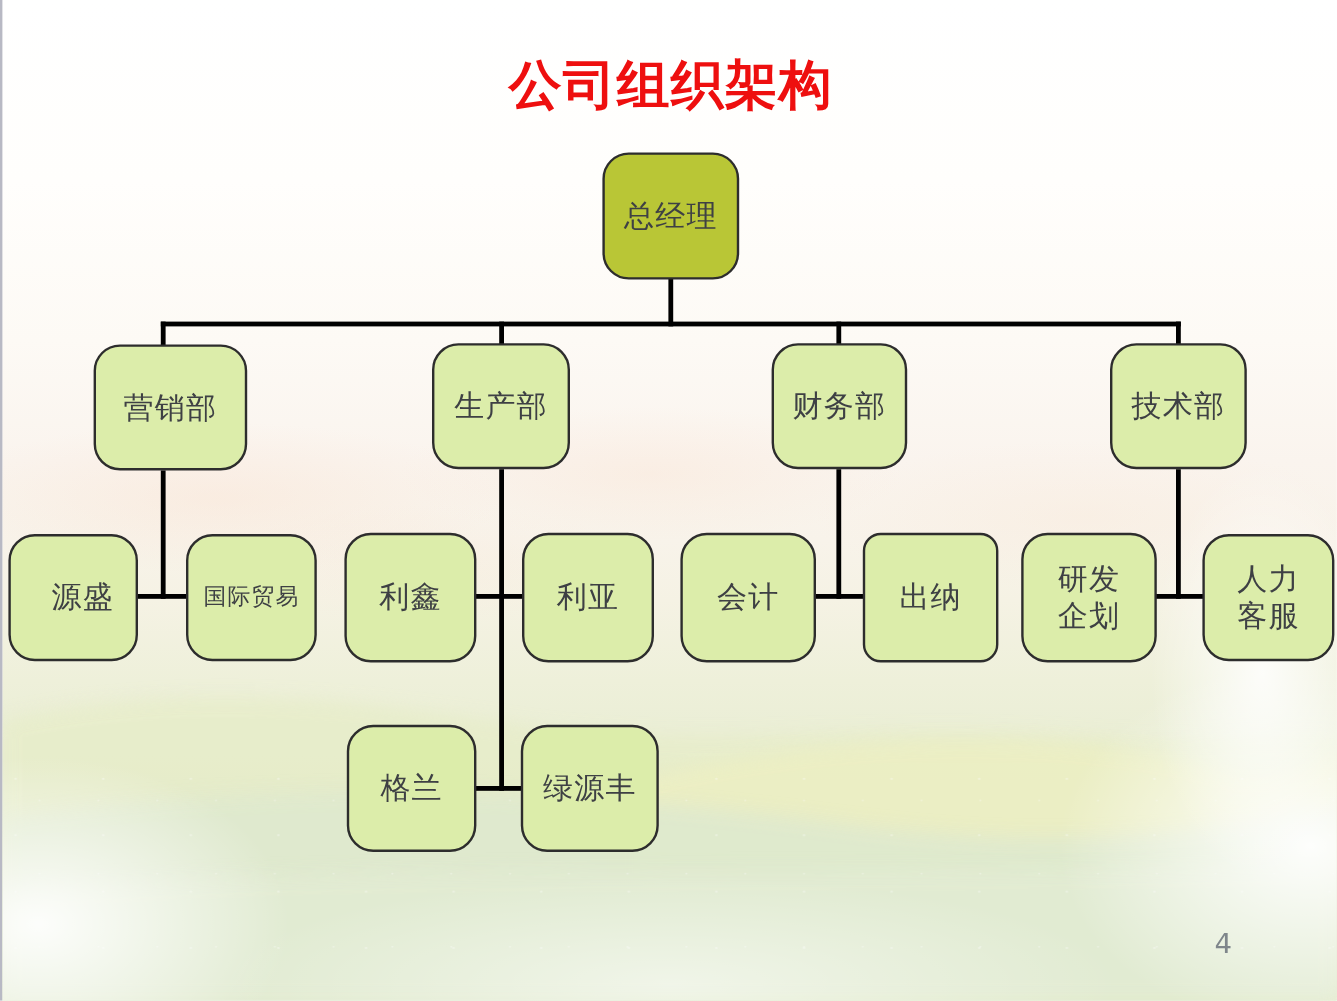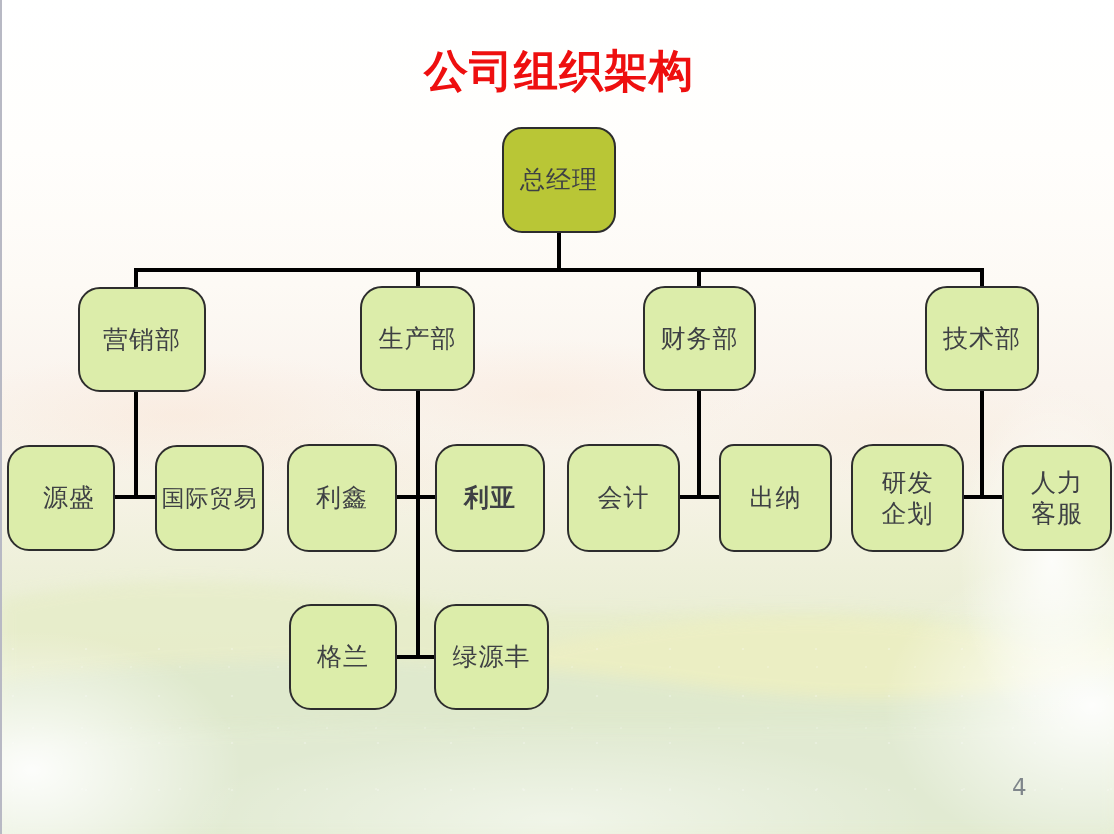--- a/index.html
+++ b/index.html
@@ -55,7 +55,7 @@
     font-size:25px; color:#3e4044; letter-spacing:1px;
     text-align:center; white-space:pre-line; line-height:1.25;
   }
-  .node.root { background:#b9c636;border-radius:20px; }
+  .node.root { background:#b9c636; }
   .line { position:absolute; background:#000000; }
   .page-number {
     position:absolute; left:1010px; top:774px;

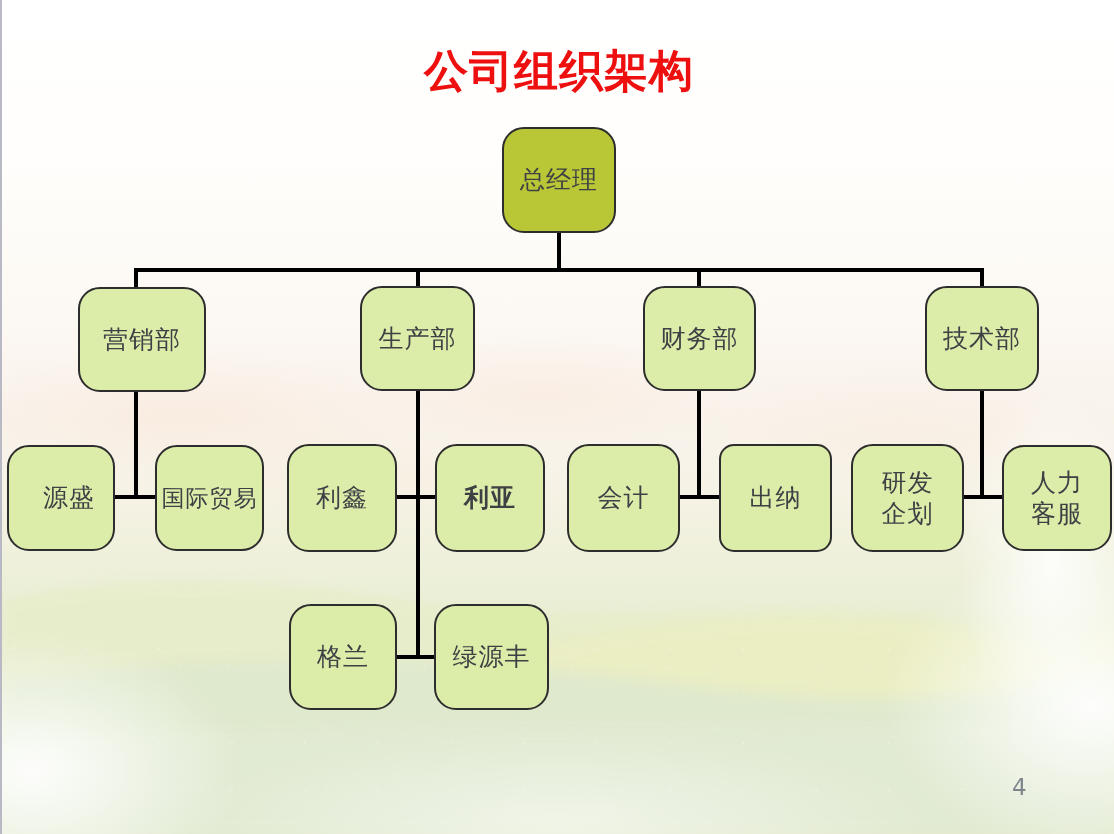--- a/index.html
+++ b/index.html
@@ -115,7 +115,7 @@
   <div class="node" style="left:923px; top:286px; width:114px; height:105px;">技术部</div>
 
   <div class="node" style="left:5px;   top:445px; width:108px; height:106px;padding-left:16px;">源盛</div>
-  <div class="node" style="left:153px; top:445px; width:109px; height:106px; font-size:23px;">国际贸易</div>
+  <div class="node" style="left:153px; top:445px; width:109px; height:106px; font-size:19px;">国际贸易</div>
   <div class="node" style="left:285px; top:444px; width:110px; height:108px;">利鑫</div>
   <div class="node" style="left:433px; top:444px; width:110px; height:108px;font-weight:bold;">利亚</div>
   <div class="node" style="left:565px; top:444px; width:113px; height:108px;">会计</div>

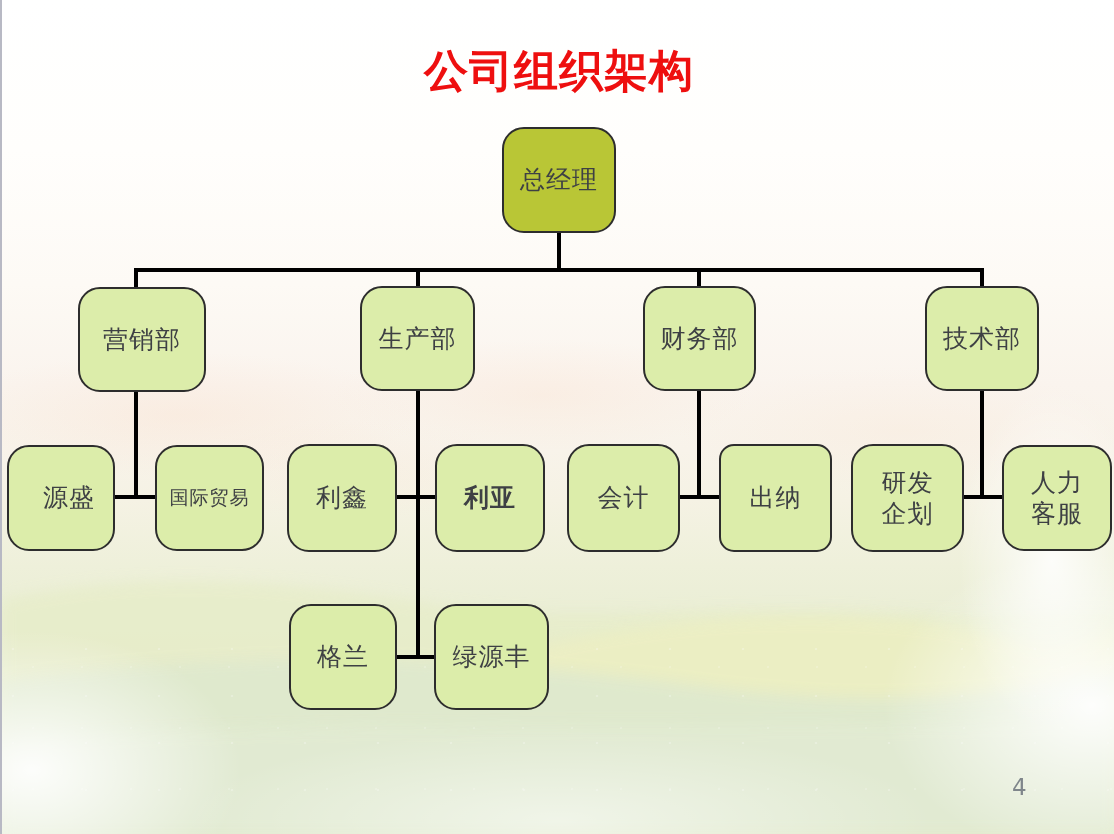--- a/index.html
+++ b/index.html
@@ -117,7 +117,7 @@
   <div class="node" style="left:5px;   top:445px; width:108px; height:106px;padding-left:16px;">源盛</div>
   <div class="node" style="left:153px; top:445px; width:109px; height:106px; font-size:19px;">国际贸易</div>
   <div class="node" style="left:285px; top:444px; width:110px; height:108px;">利鑫</div>
-  <div class="node" style="left:433px; top:444px; width:110px; height:108px;font-weight:bold;">利亚</div>
+  <div class="node" style="left:433px; top:444px; width:110px; height:108px;">利亚</div>
   <div class="node" style="left:565px; top:444px; width:113px; height:108px;">会计</div>
   <div class="node" style="left:717px; top:444px; width:113px; height:108px;border-radius:15px;">出纳</div>
   <div class="node" style="left:849px; top:444px; width:113px; height:108px;">研发

